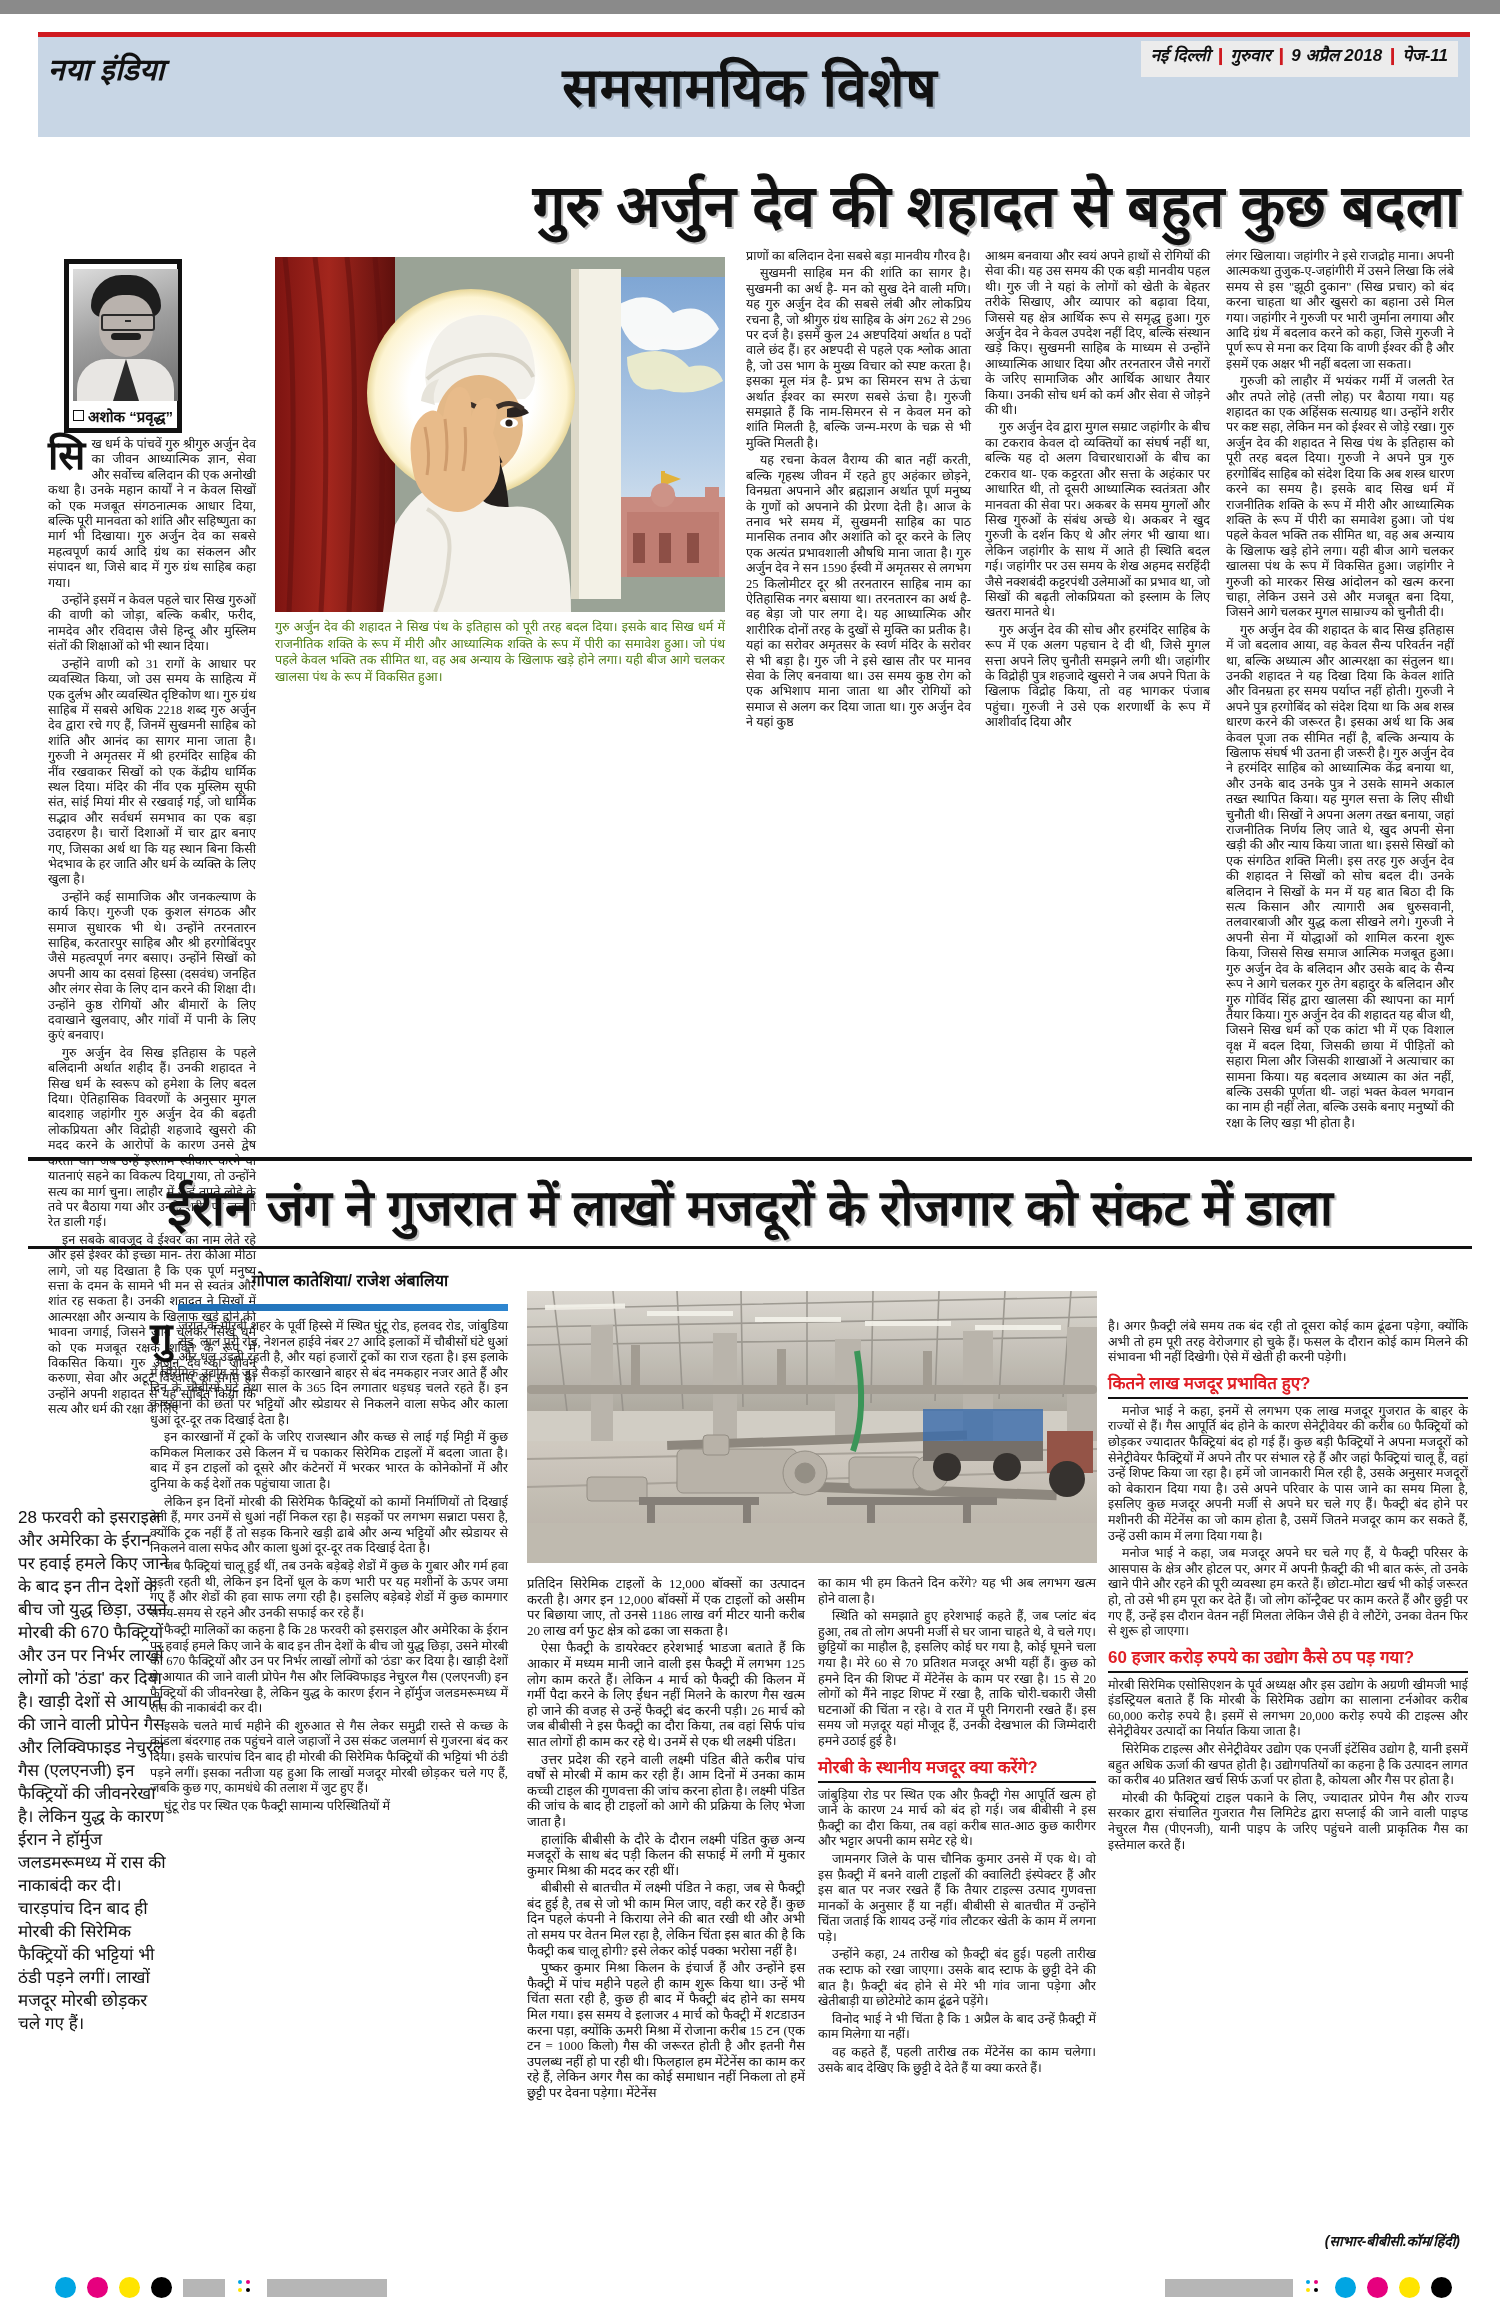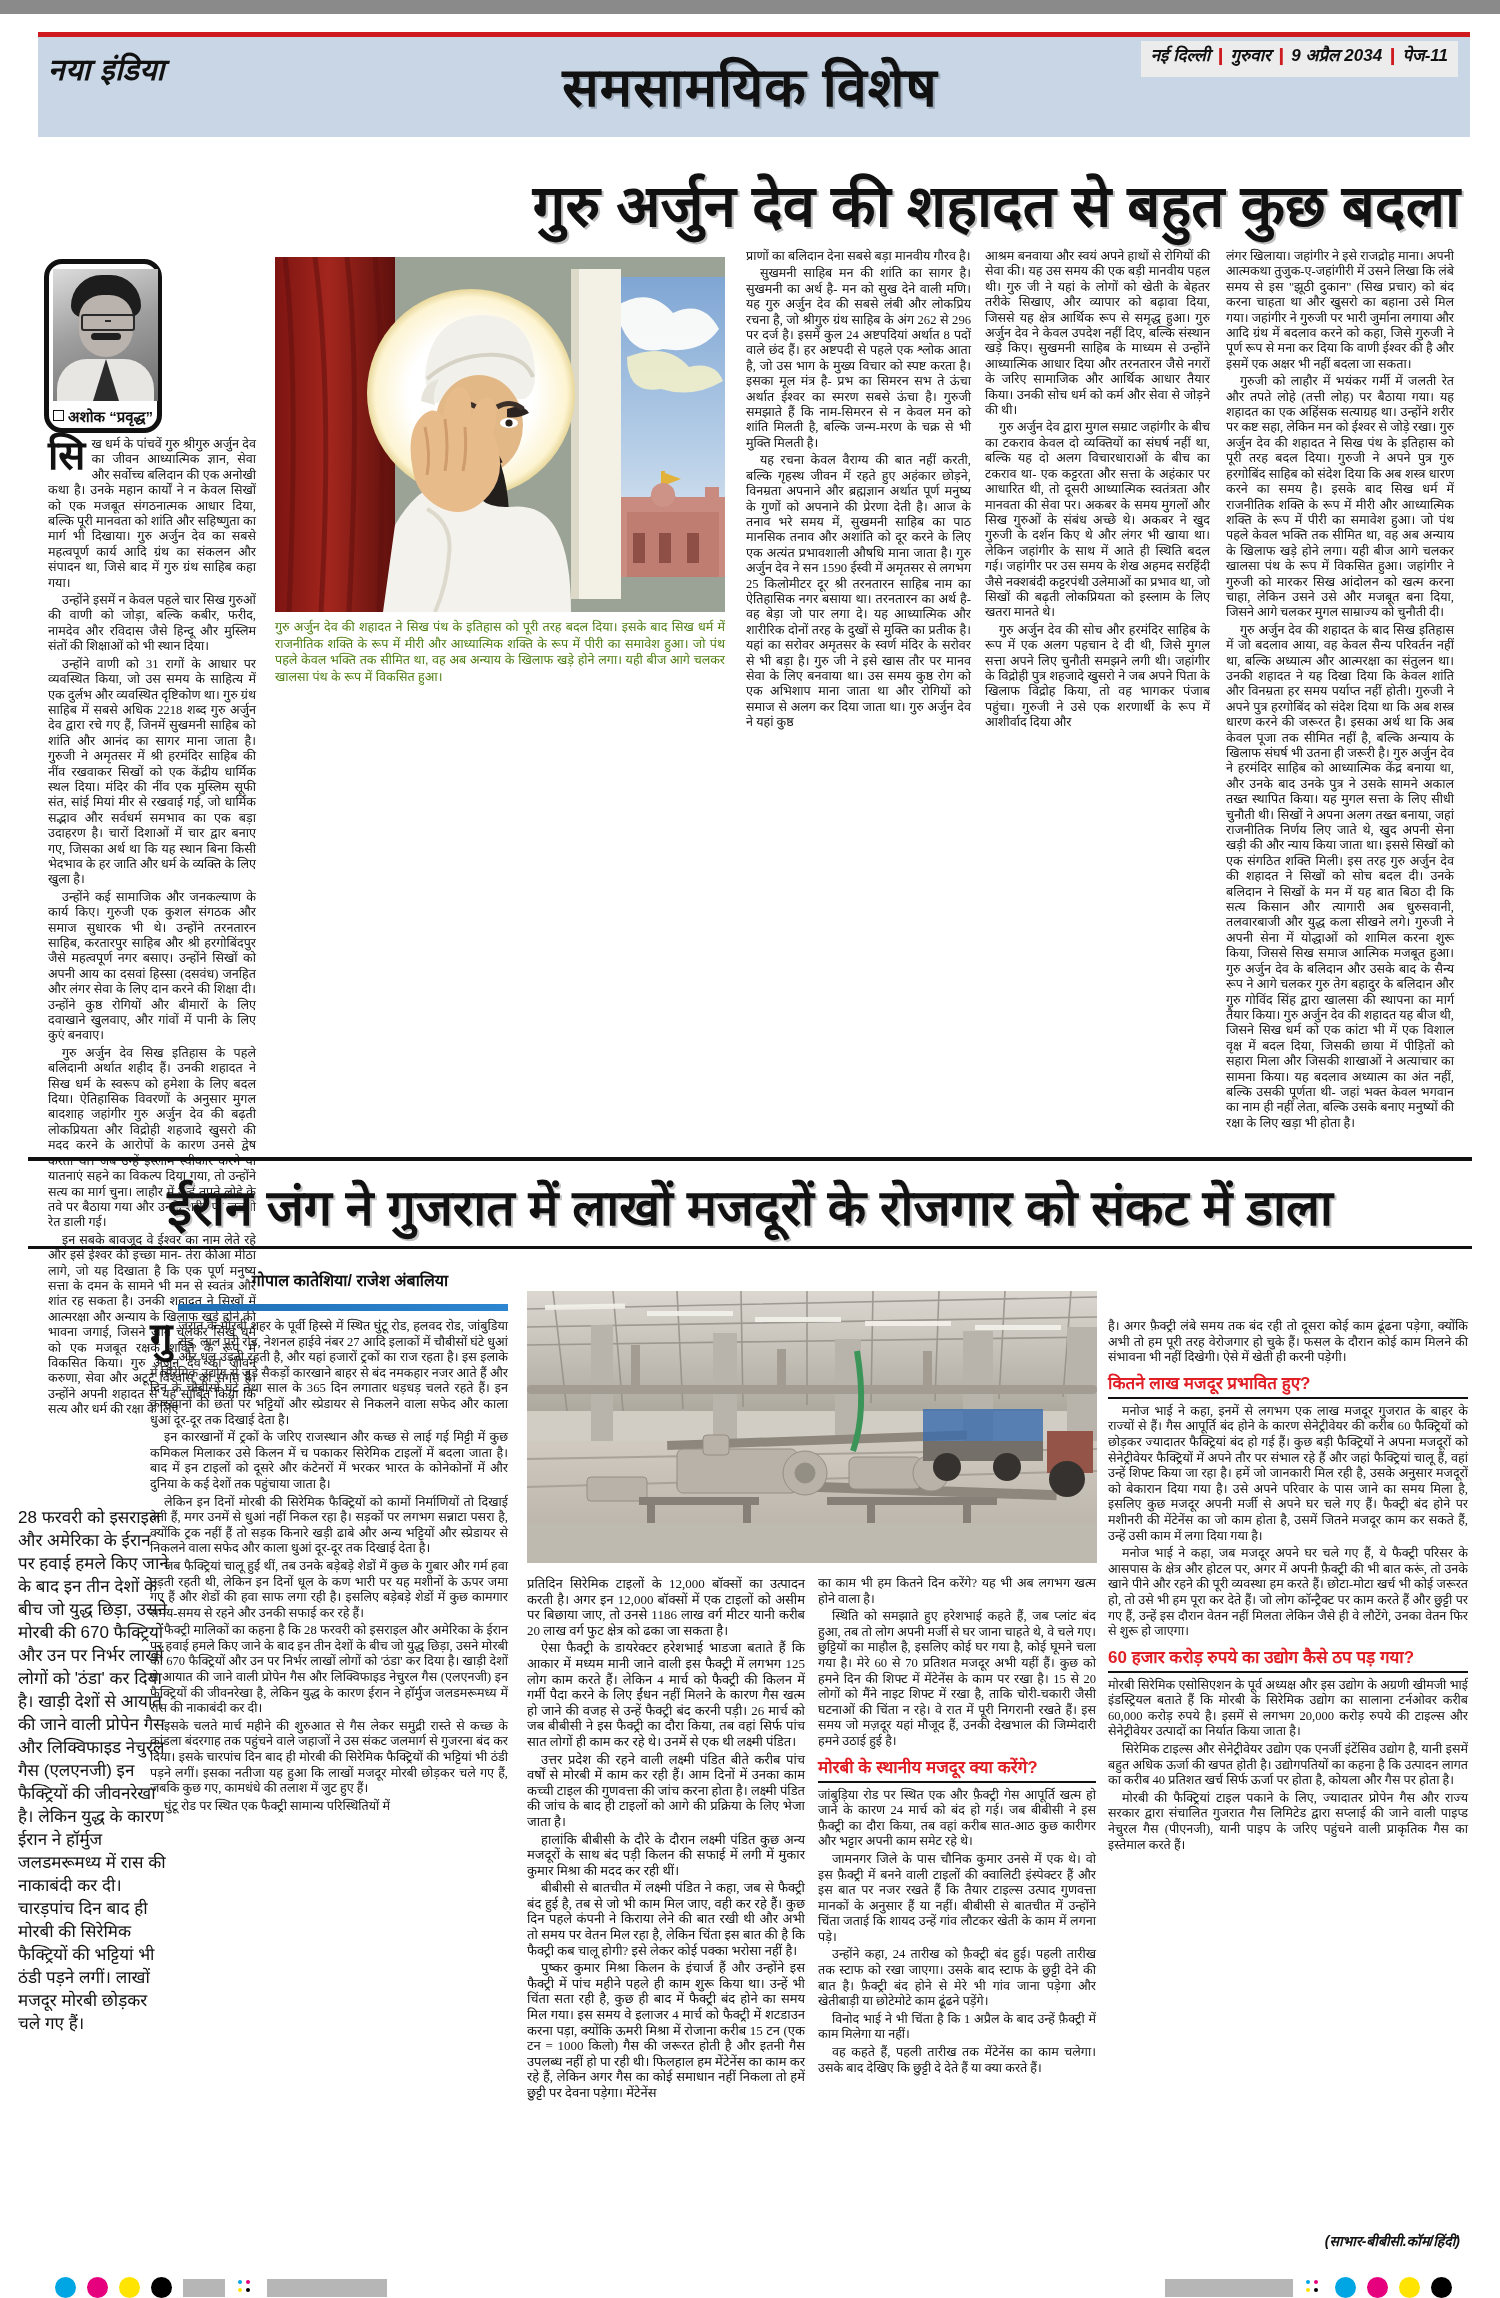--- a/index.html
+++ b/index.html
@@ -152,7 +152,7 @@
   <div class="logo">नया इंडिया</div>
 
   <div class="dateline">
-    <span>नई दिल्ली</span><span class="sep">❙</span><span>गुरुवार</span><span class="sep">❙</span><span>9 अप्रैल 2034</span><span class="sep">❙</span><span>पेज-11</span>
+    <span>नई दिल्ली</span><span class="sep">❙</span><span>गुरुवार</span><span class="sep">❙</span><span>9 अप्रैल 2018</span><span class="sep">❙</span><span>पेज-11</span>
   </div>
 
   <div class="section-title">समसामयिक विशेष</div>

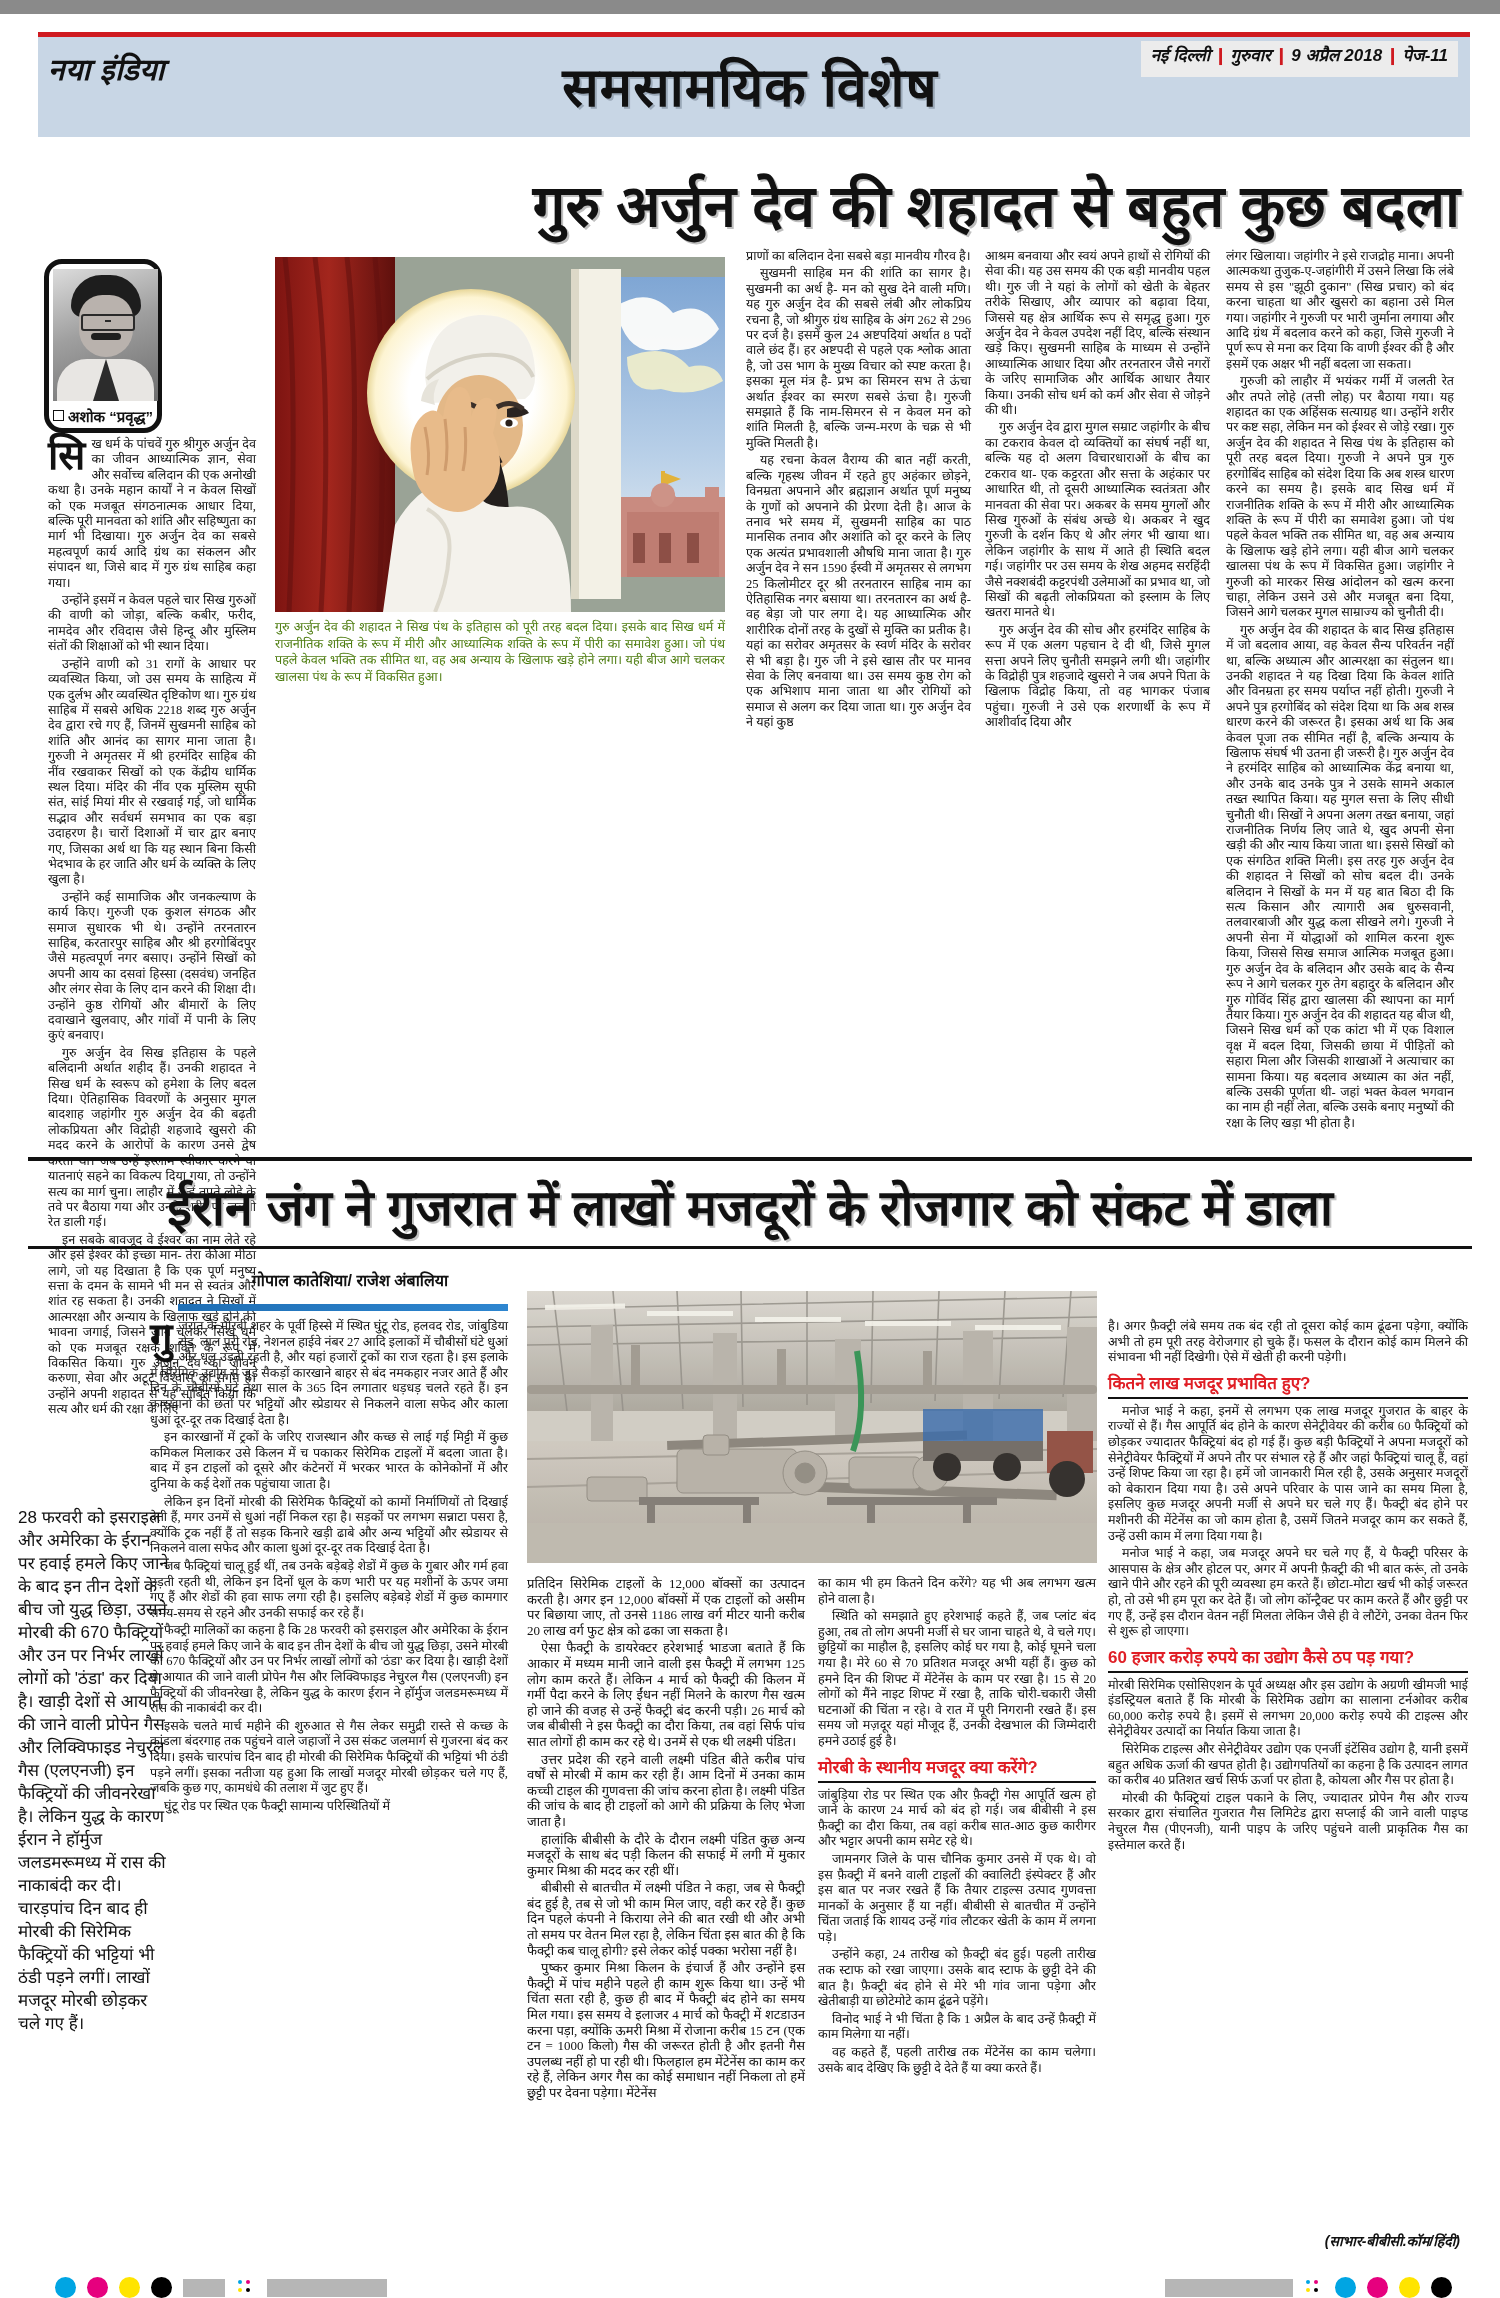--- a/index.html
+++ b/index.html
@@ -46,8 +46,8 @@
 
   
   .authorbox{
-    position:absolute;left:14px;top:10px;width:118px;
-    border:5px solid #111;border-radius:18px;background:#fff;padding:5px 4px 2px 4px;
+    position:absolute;left:34px;top:10px;width:118px;
+    border:5px solid #111;border-radius:0;background:#fff;padding:5px 4px 2px 4px;
     box-sizing:border-box;
   }
   .authorphoto{

